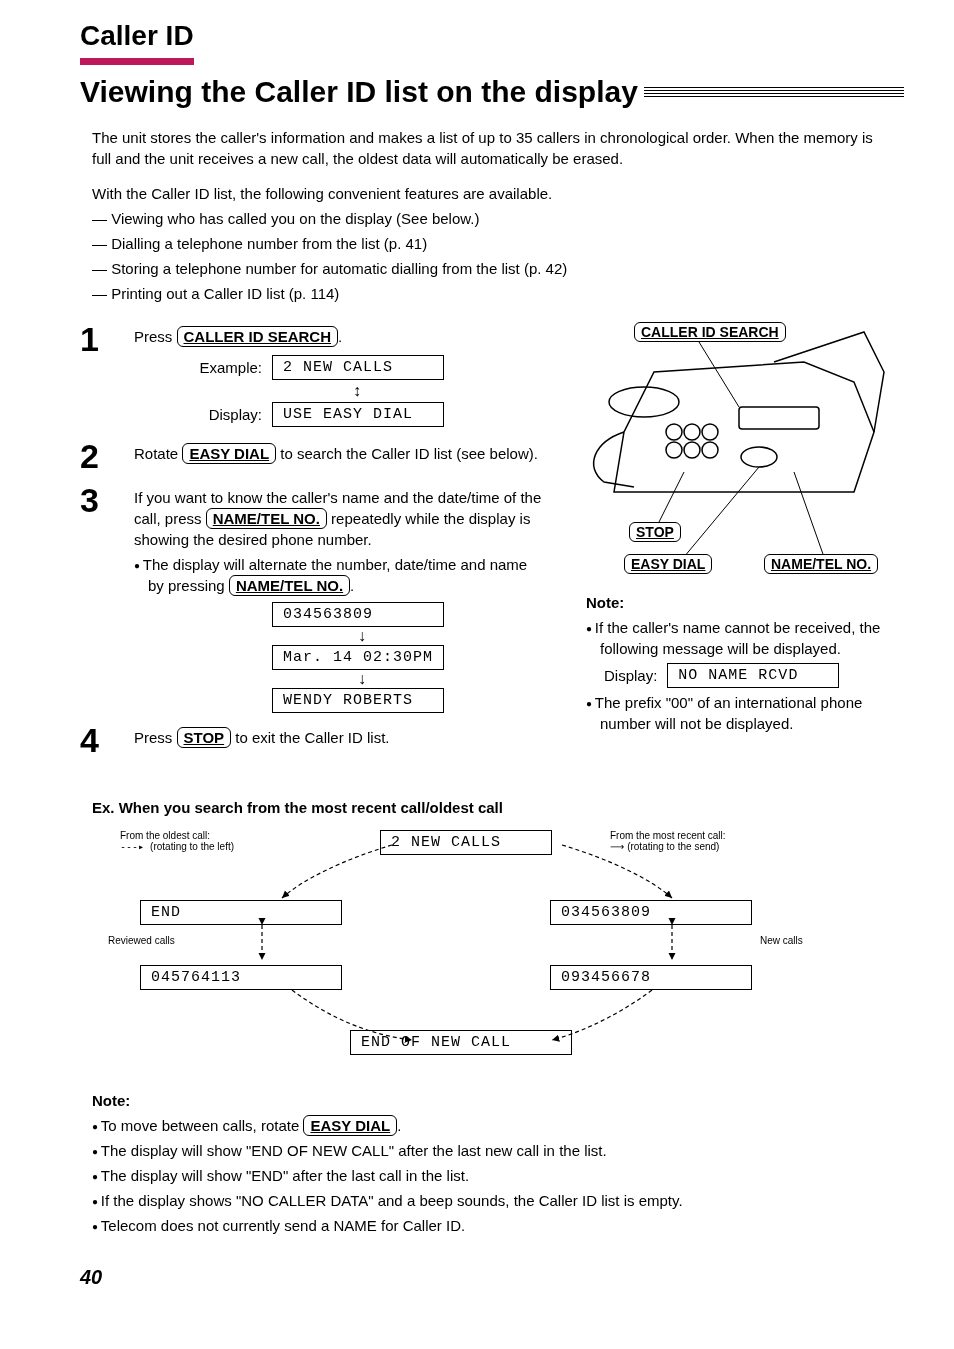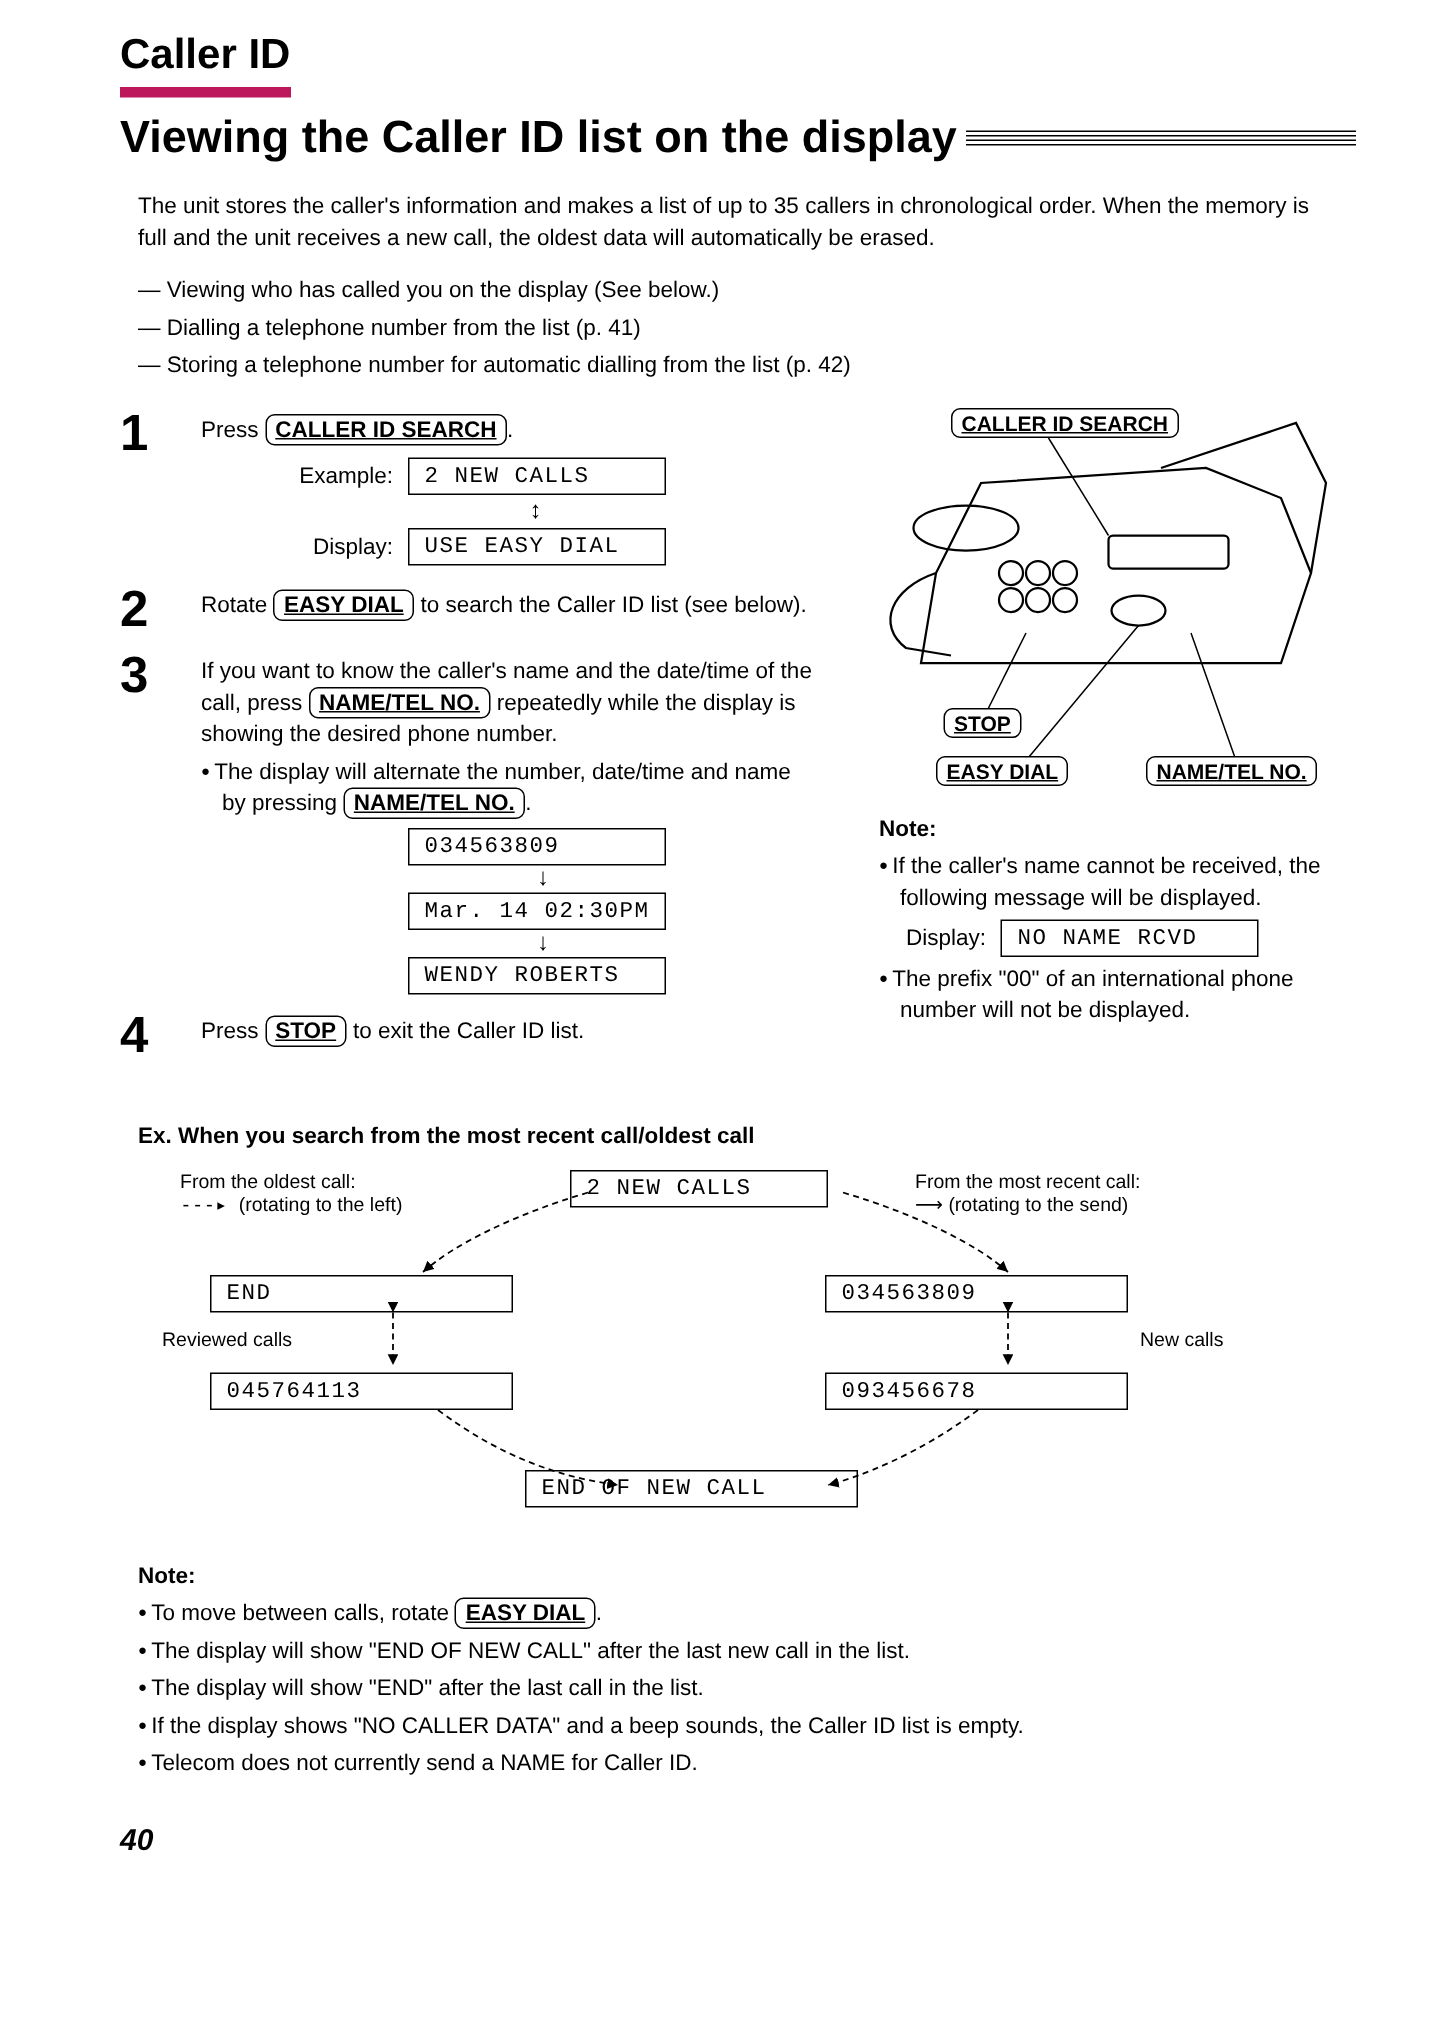--- a/index.html
+++ b/index.html
@@ -141,6 +141,7 @@
   </h1>
 
   <p class="intro">The unit stores the caller's information and makes a list of up to 35 callers in chronological order. When the memory is full and the unit receives a new call, the oldest data will automatically be erased.</p>
+  <p>With the Caller ID list, the following convenient features are available.</p>
   <div class="feat">
     <p>Viewing who has called you on the display (See below.)</p>
     <p>Dialling a telephone number from the list (p. 41)</p>

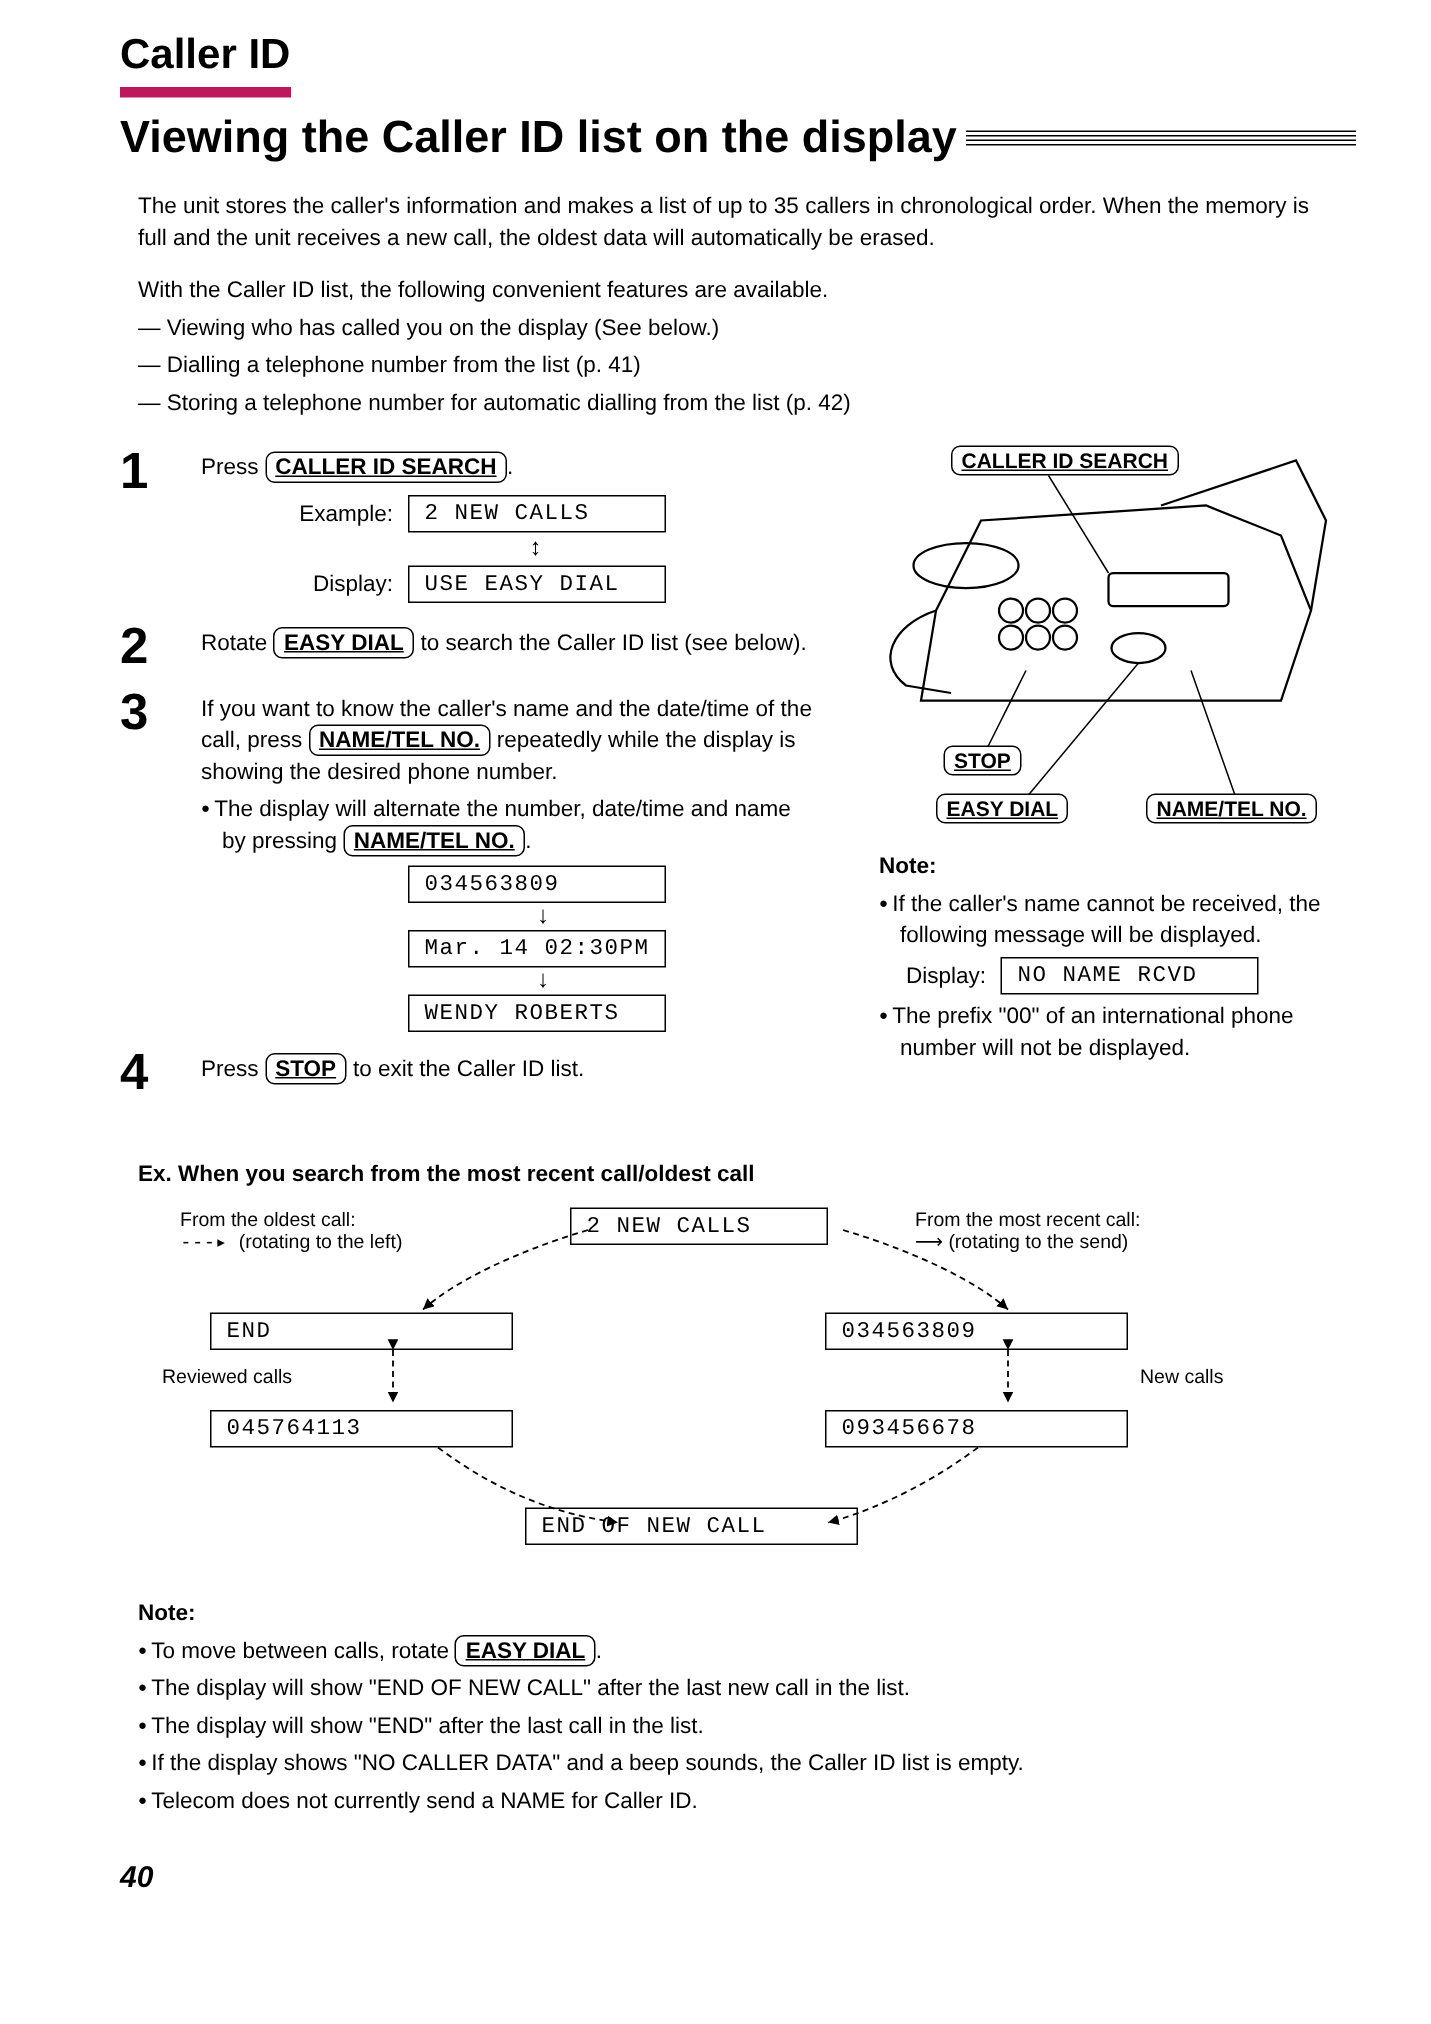--- a/index.html
+++ b/index.html
@@ -146,6 +146,7 @@
     <p>Viewing who has called you on the display (See below.)</p>
     <p>Dialling a telephone number from the list (p. 41)</p>
     <p>Storing a telephone number for automatic dialling from the list (p. 42)</p>
+    <p>Printing out a Caller ID list (p. 114)</p>
   </div>
 
   <div class="two-col steps">

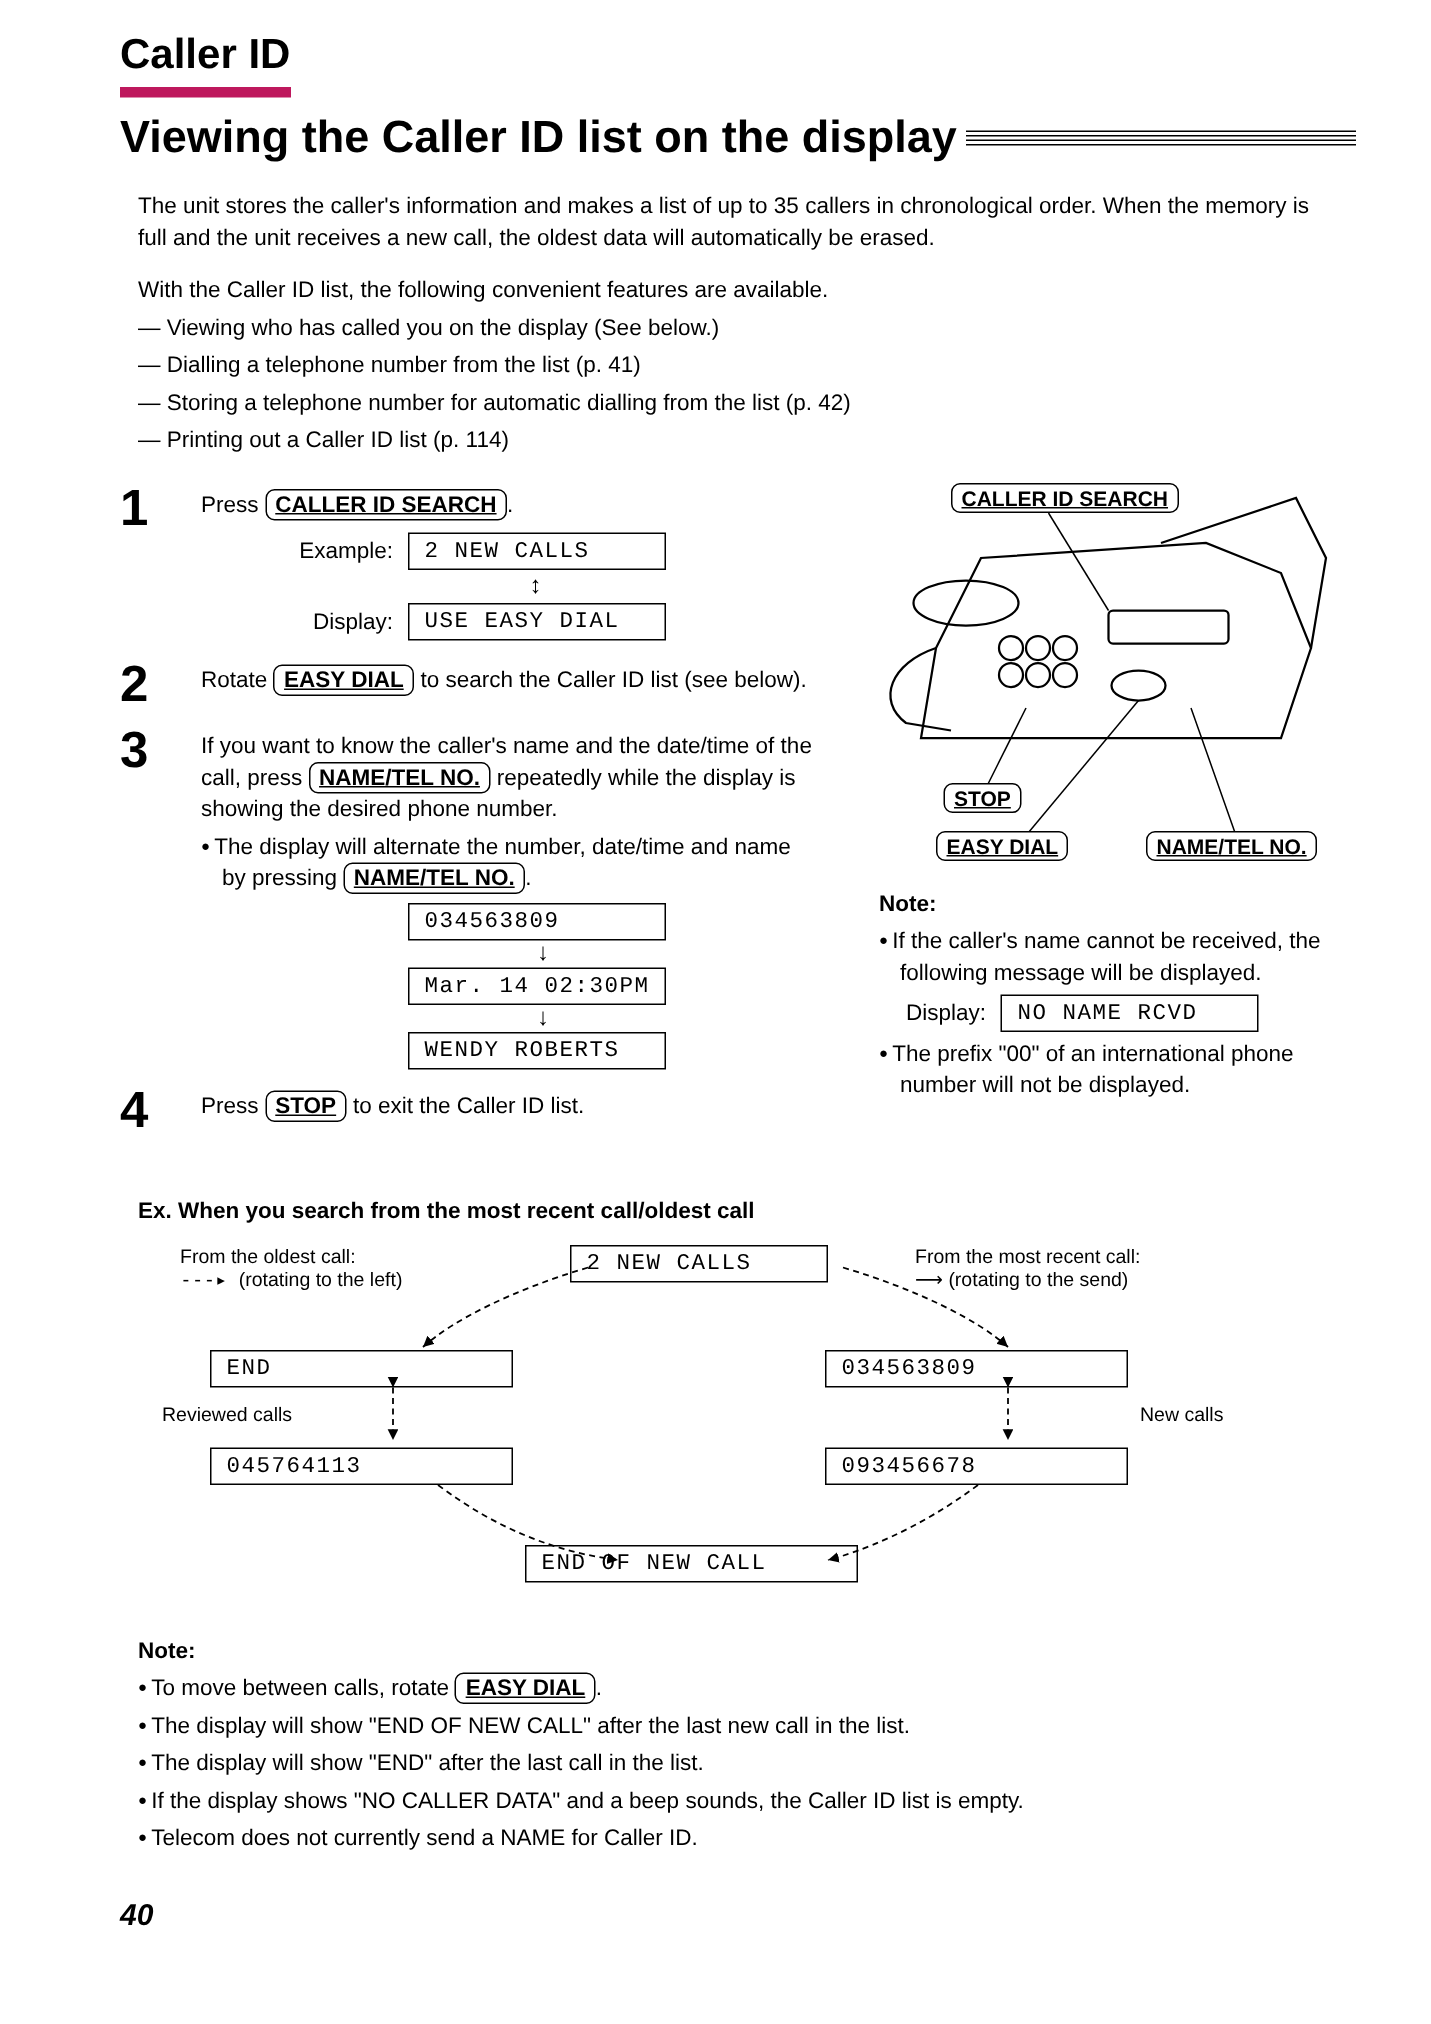--- a/index.html
+++ b/index.html
@@ -119,7 +119,7 @@
     height: 250px;
   }
   .flow .lcd { position: absolute; background: #fff; }
-  .flow-label { position: absolute; font-size: 13px; }
+  .flow-label { position: absolute; font-size: 10px; }
   .dashed-arrow { font-family: monospace; }
   .page-num {
     font-style: italic;

